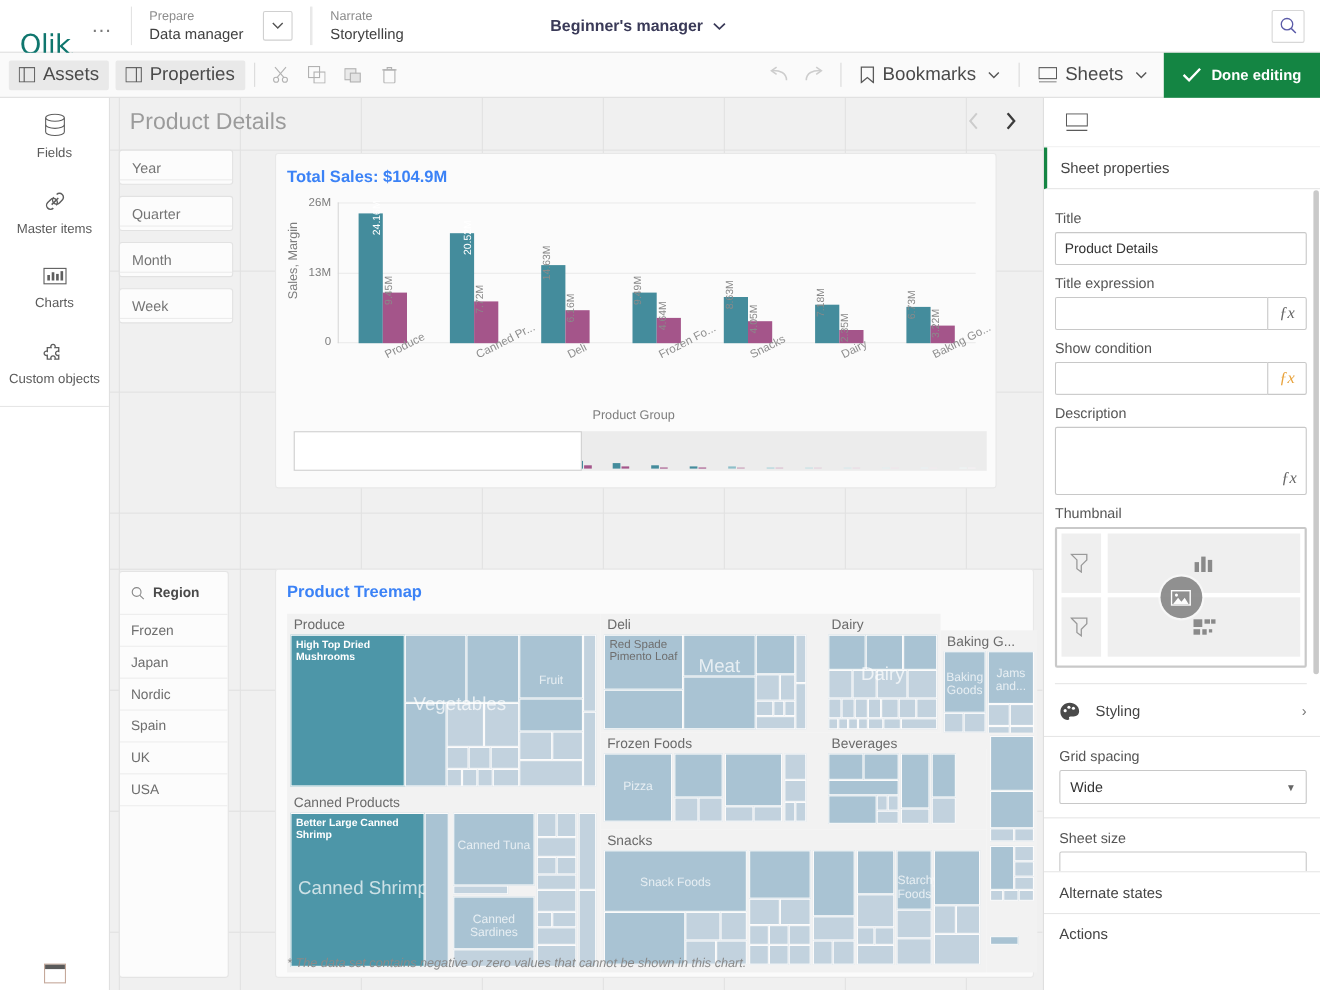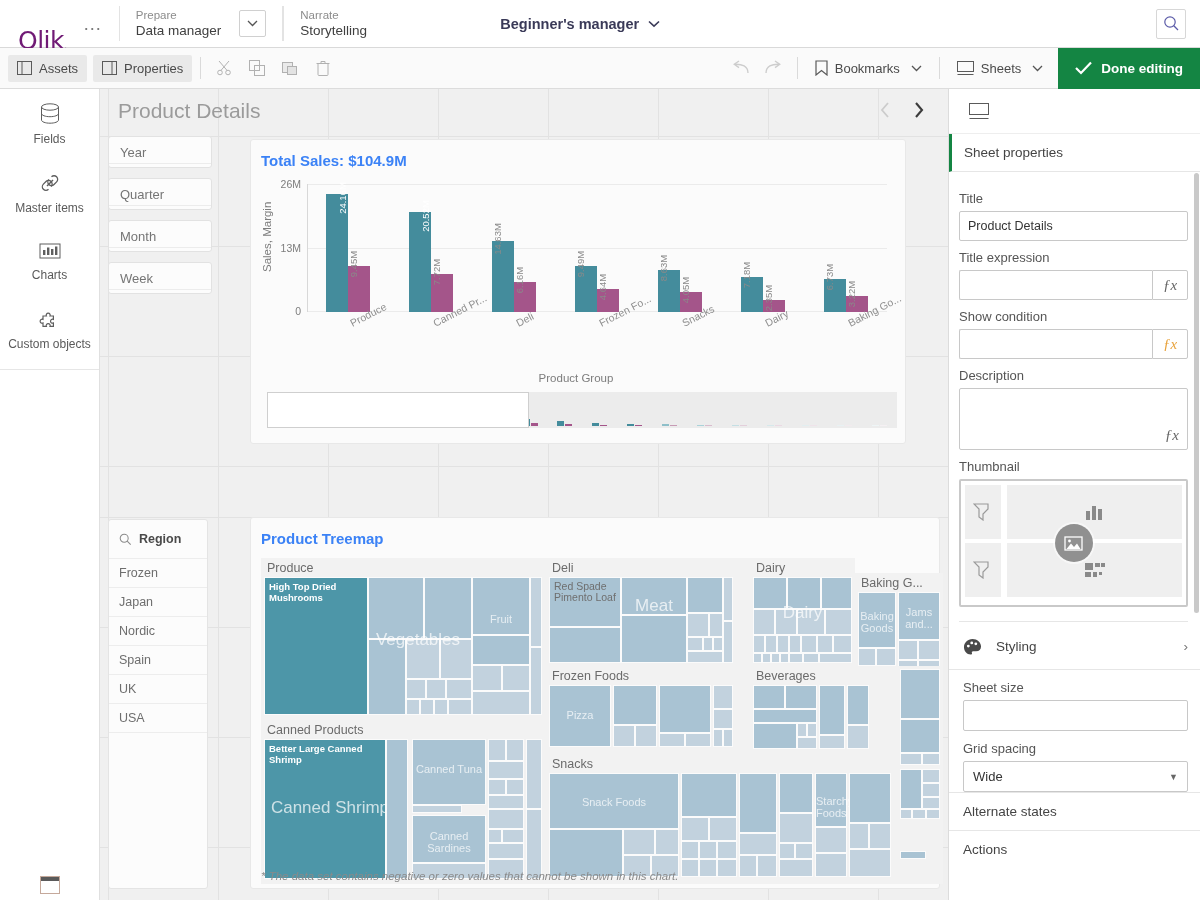--- a/index.html
+++ b/index.html
@@ -18,7 +18,7 @@
     border-bottom: 1px solid #d9d9d9;
   }
   .logo-wrap { display: flex; align-items: center; padding: 0 10px 0 18px; gap: 10px; }
-  .qlik-logo { font-size: 25px; color: #701a75; letter-spacing: -0.5px; font-family: "DejaVu Sans", sans-serif; font-weight: 400; position: relative; top: -1px; margin-top: 36px;}
+  .qlik-logo { font-size: 25px; color: #0f766e; letter-spacing: -0.5px; font-family: "DejaVu Sans", sans-serif; font-weight: 400; position: relative; top: -1px; margin-top: 36px;}
   .qlik-logo .dot { font-size: 10px; }
   .dots-btn { color: #7b7b7b; font-size: 19px; letter-spacing: 1px; cursor: pointer; line-height: 1; padding: 4px 6px; }
   .navsep { width: 1px; background: #e3e3e3; margin: 6px 0; }

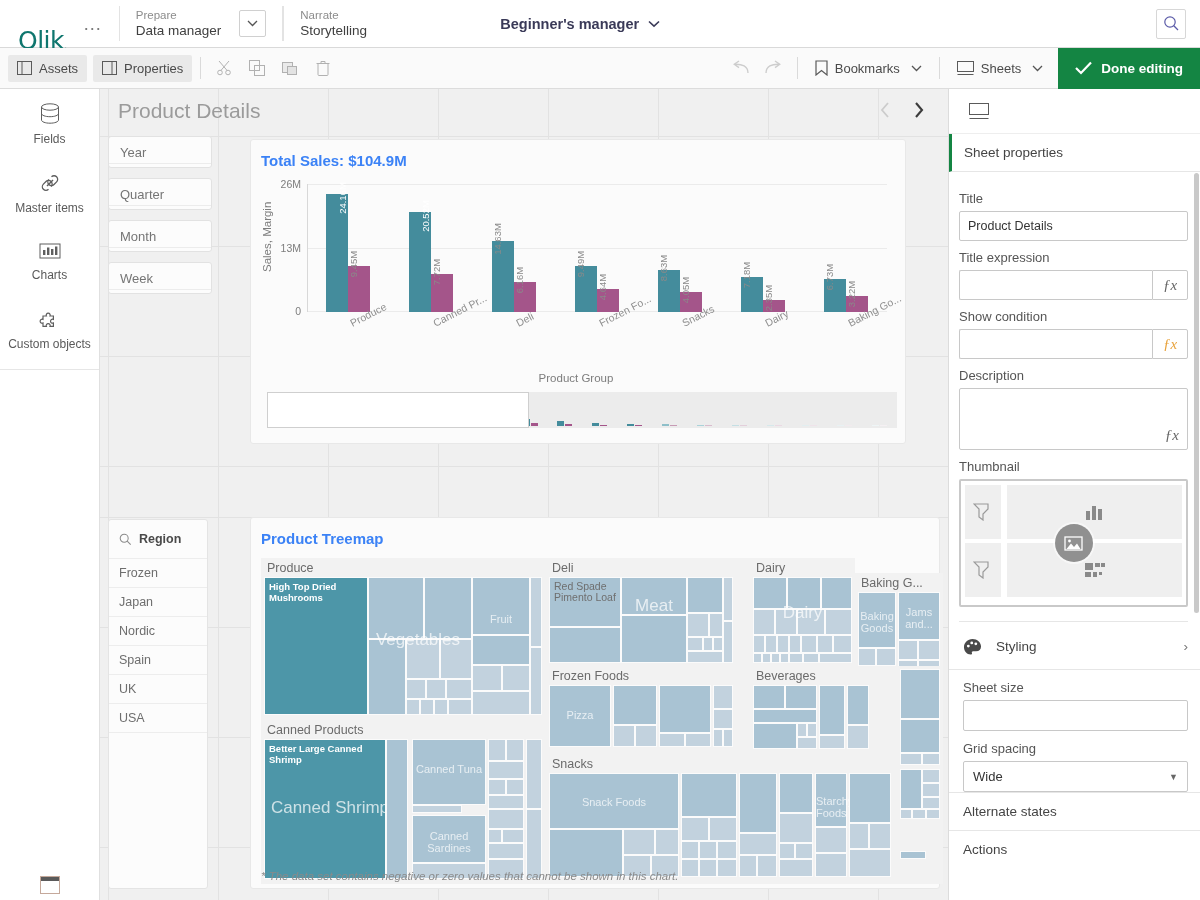--- a/index.html
+++ b/index.html
@@ -58,7 +58,7 @@
   }
   .tb-btn {
     display: flex; align-items: center; gap: 7px; height: 27px; padding: 0 9px;
-    border-radius: 2px; cursor: pointer; font-size: 13px; color: #4a4a4a;
+    border-radius: 2px; cursor: pointer; font-size: 17px; color: #4a4a4a;
   }
   .tb-btn.toggled { background: #e9e9e9; }
   .tb-icons { display: flex; align-items: center; gap: 3px; }

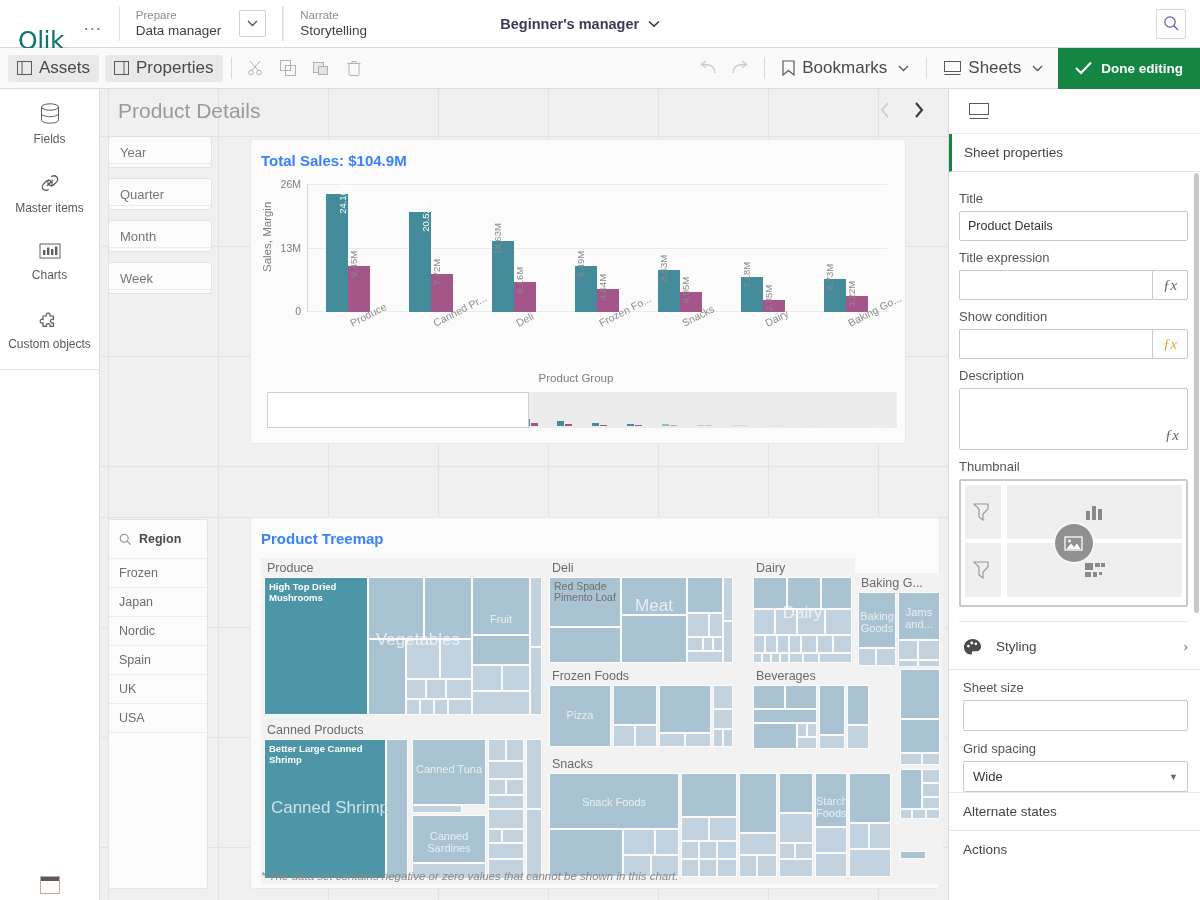--- a/index.html
+++ b/index.html
@@ -1028,11 +1028,6 @@
       <span class="chev">›</span>
     </div>
 
-    <div style="padding:10px 12px 0 14px;">
-      <div class="rp-label" style="margin-top:0">Sheet size</div>
-      <div class="rp-select"></div>
-    </div>
-
     <div style="padding:10px 12px 12px 14px; border-bottom:1px solid #e6e6e6;">
       <div class="rp-label" style="margin-top:0">Grid spacing</div>
       <div class="rp-select">
@@ -1041,6 +1036,11 @@
       </div>
     </div>
 
+    <div style="padding:10px 12px 0 14px;">
+      <div class="rp-label" style="margin-top:0">Sheet size</div>
+      <div class="rp-select"></div>
+    </div>
+
     <div class="rp-collapsed" style="margin-top:-13px;">
       <span>Alternate states</span>
     </div>

